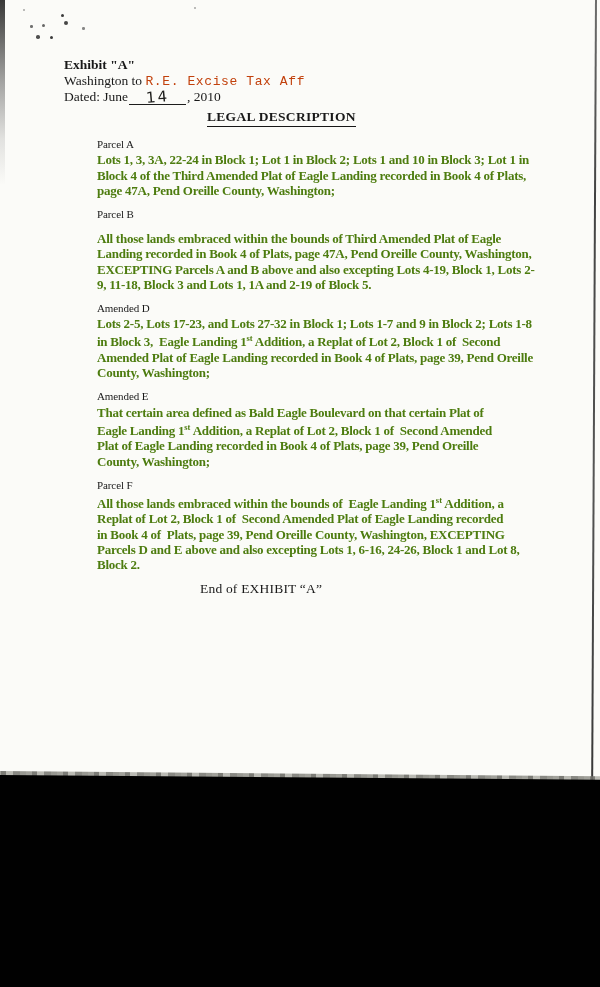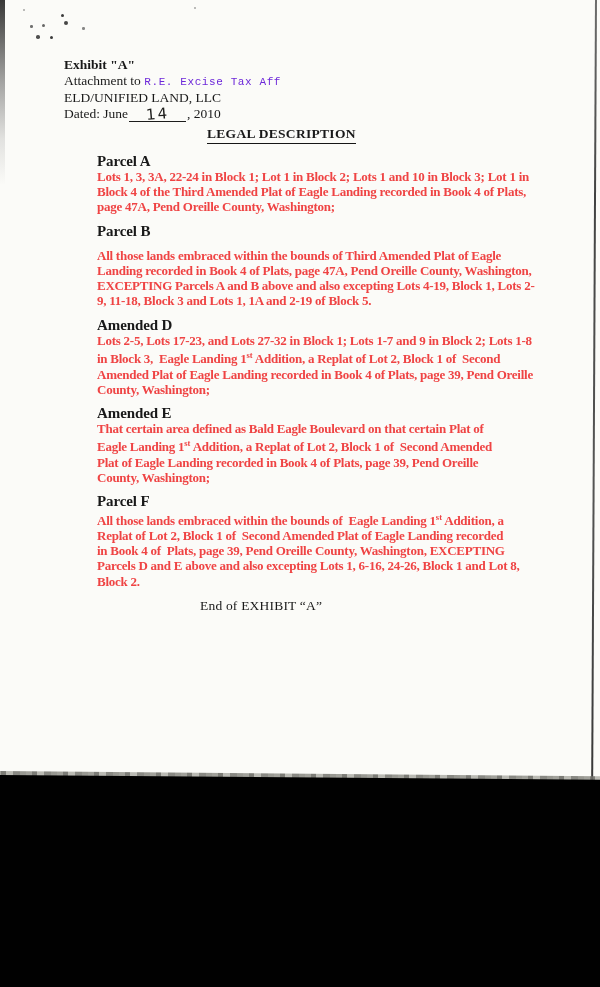--- a/index.html
+++ b/index.html
@@ -84,7 +84,7 @@
 
     <div class="doc-header">
       <div class="exhibit-title">Exhibit "A"</div>
-      <div class="header-line"><span>Attachment to </span><span class="typed">R.E. Excise Tax Aff</span></div>
+      <div class="header-line"><span>Washington to </span><span class="typed">R.E. Excise Tax Aff</span></div>
       <div class="header-line">ELD/UNIFIED LAND, LLC</div>
       <div class="header-line"><span>Dated:  June</span><span class="date-underline"><span class="handwritten">14</span></span><span>, 2010</span></div>
     </div>

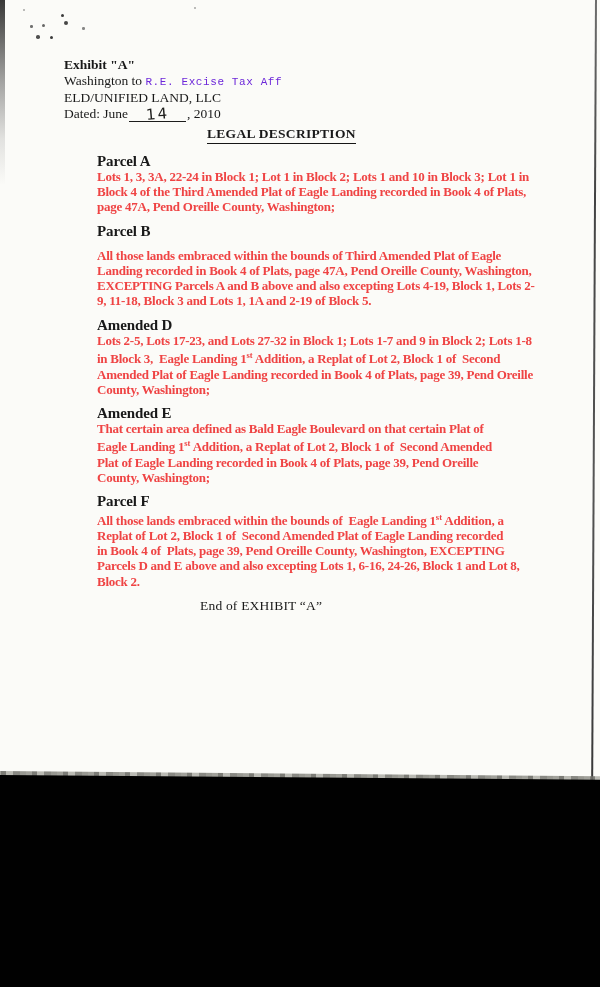--- a/index.html
+++ b/index.html
@@ -45,7 +45,7 @@
   .exhibit-title { font-weight: bold; }
   .typed {
     font-family: "Liberation Mono", "DejaVu Sans Mono", monospace;
-    font-size: 11px; letter-spacing: .6px; color: #6d28d9;
+    font-size: 13px; letter-spacing: .6px; color: #c2410c;
   }
   .date-underline {
     display: inline-block; width: 57px; text-align: center;

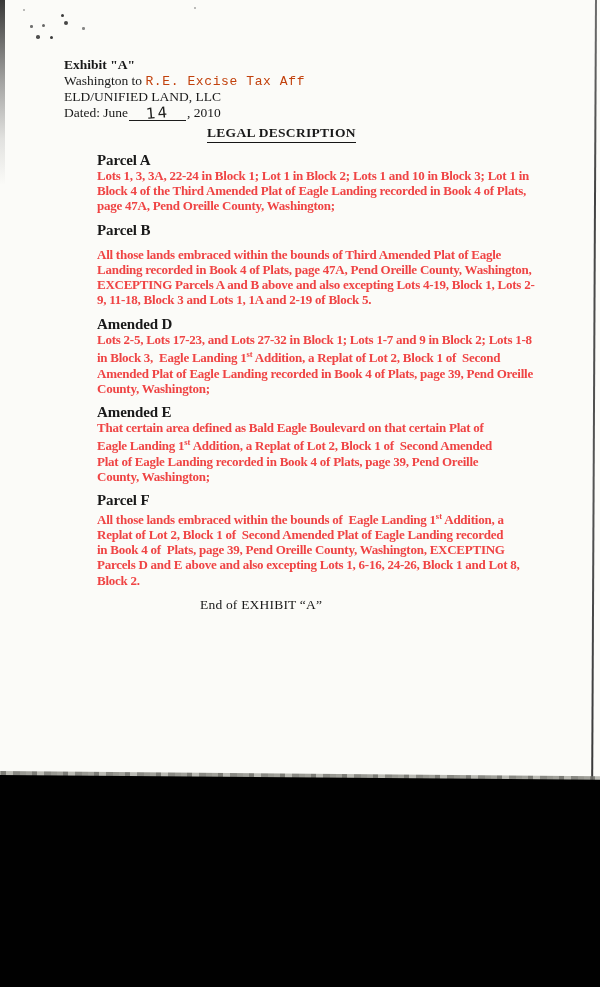--- a/index.html
+++ b/index.html
@@ -85,7 +85,6 @@
     <div class="doc-header">
       <div class="exhibit-title">Exhibit "A"</div>
       <div class="header-line"><span>Washington to </span><span class="typed">R.E. Excise Tax Aff</span></div>
-      <div class="header-line">ELD/UNIFIED LAND, LLC</div>
       <div class="header-line"><span>Dated:  June</span><span class="date-underline"><span class="handwritten">14</span></span><span>, 2010</span></div>
     </div>
 

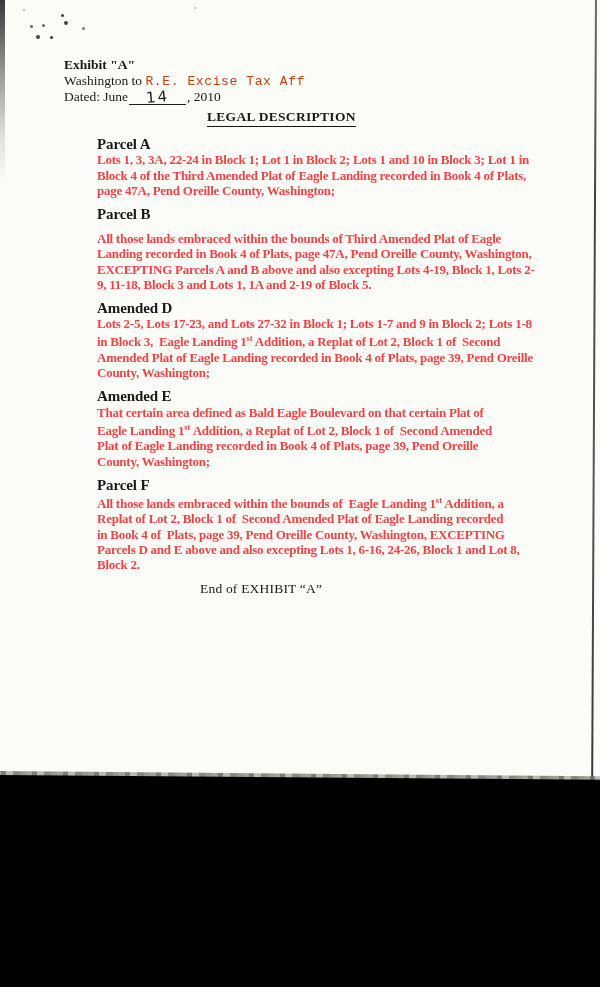--- a/index.html
+++ b/index.html
@@ -66,7 +66,7 @@
 
   .parcels { margin: 10px 0 0 97px; width: 470px; }
   .parcel-block { margin-bottom: 9px; }
-  .parcel-heading { font-weight: bold; font-size: 15px; line-height: 15.2px; letter-spacing: -0.1px; }
+  .parcel-heading { font-weight: normal; font-size: 11px; line-height: 15.2px; letter-spacing: -0.1px; }
   .parcel-body {
     font-weight: bold; font-size: 13px; line-height: 15.2px;
     letter-spacing: -0.25px; white-space: pre; color: #ef4444;

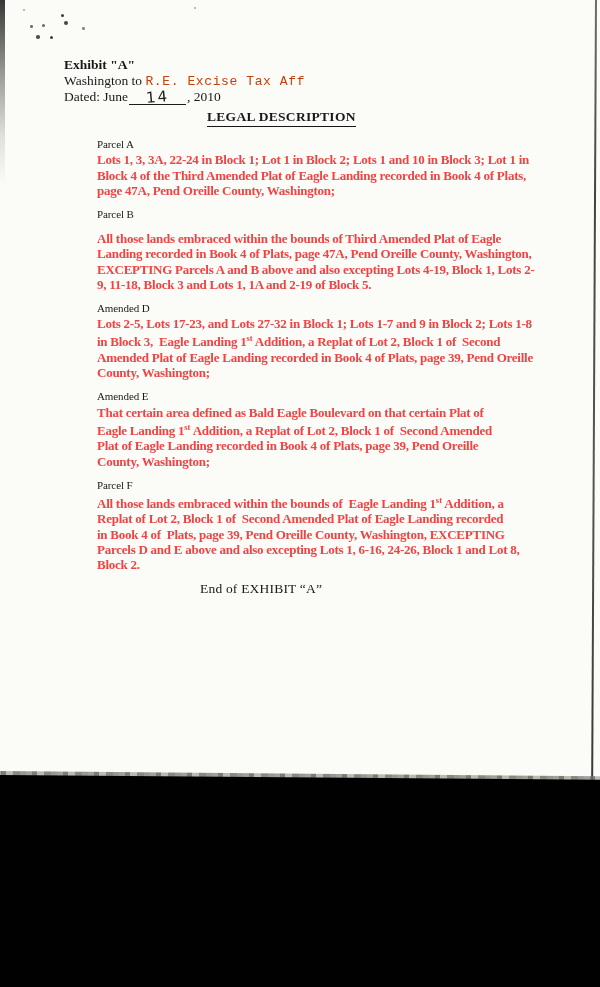--- a/index.html
+++ b/index.html
@@ -69,7 +69,7 @@
   .parcel-heading { font-weight: normal; font-size: 11px; line-height: 15.2px; letter-spacing: -0.1px; }
   .parcel-body {
     font-weight: bold; font-size: 13px; line-height: 15.2px;
-    letter-spacing: -0.25px; white-space: pre; color: #ef4444;
+    letter-spacing: -0.25px; white-space: pre; color: #4d7c0f;
   }
   .parcel-body sup { font-size: 8.5px; vertical-align: super; letter-spacing: 0; margin-top: 40px; }
 

